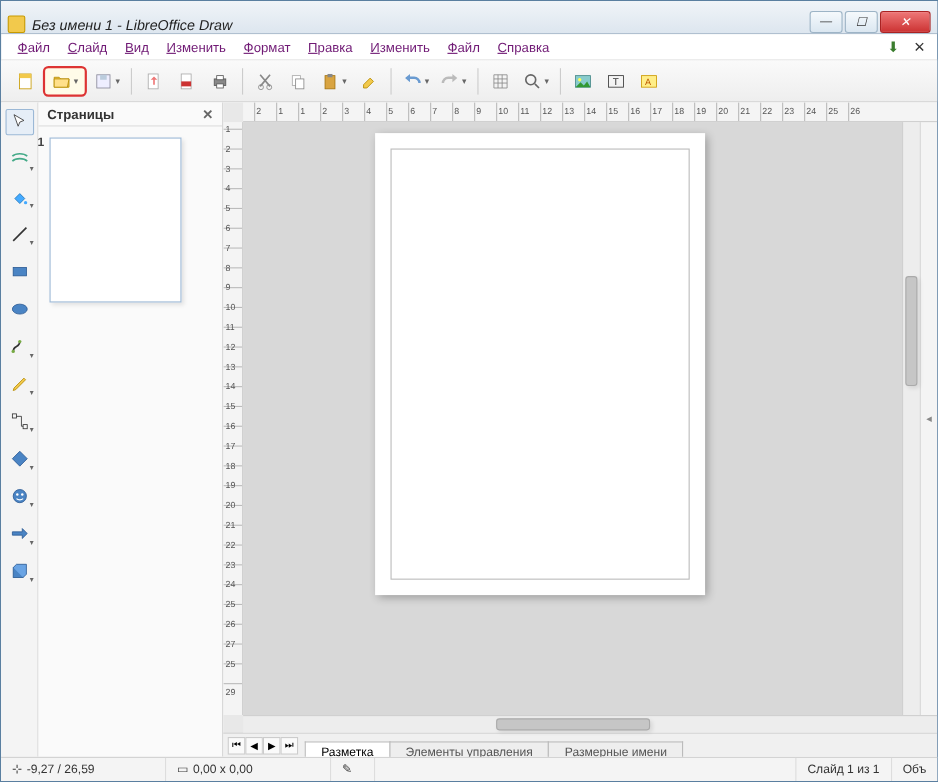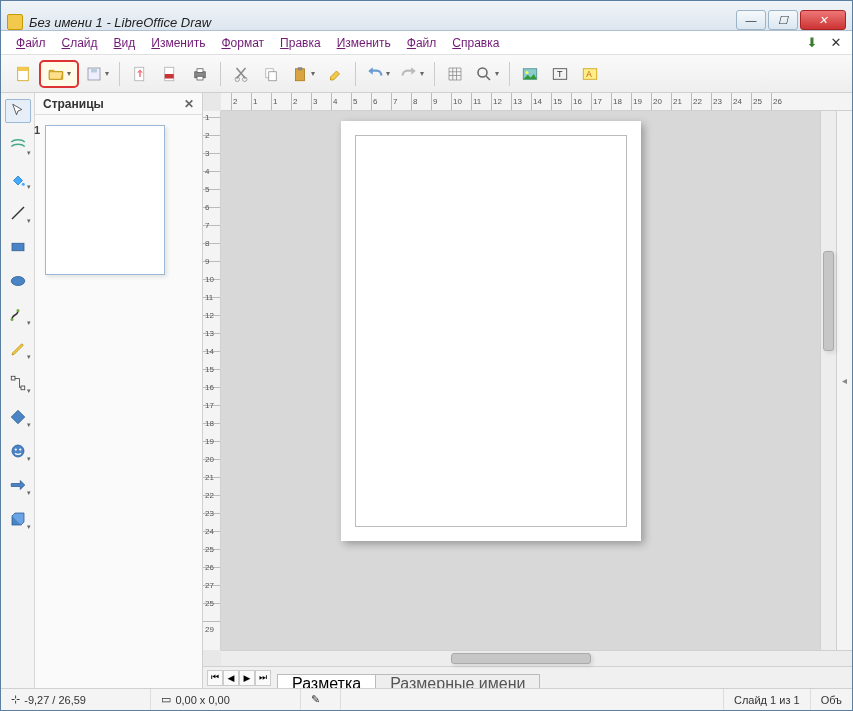--- a/index.html
+++ b/index.html
@@ -55,7 +55,7 @@
 .tabbar .nav { display: flex; gap: 0; }
 .tabbar .nav div { width: 16px; height: 16px; border: 1px solid #ccc; display: flex; align-items: center; justify-content: center; font-size: 9px; cursor: pointer; background: #fafafa; }
 .tabbar .tabs { display: flex; margin-left: 6px; }
-.tab { height: 20px; padding: 0 14px; border: 1px solid #bbb; border-bottom: none; background: #fff; display: flex; align-items: center; font-size: 16px; cursor: pointer; margin-right: -1px; margin-top: 12px; }
+.tab { height: 20px; padding: 0 14px; border: 1px solid #bbb; border-bottom: none; background: #fff; display: flex; align-items: center; font-size: 11px; cursor: pointer; margin-right: -1px; margin-top: 12px; }
 .tab.inactive { background: #eee; color: #555; }
 .statusbar { height: 22px; border-top: 1px solid #d0d0d0; background: #f4f4f4; display: flex; align-items: center; font-size: 11px; color: #333; }
 .statusbar .cell { padding: 0 10px; border-right: 1px solid #ddd; height: 100%; display: flex; align-items: center; }

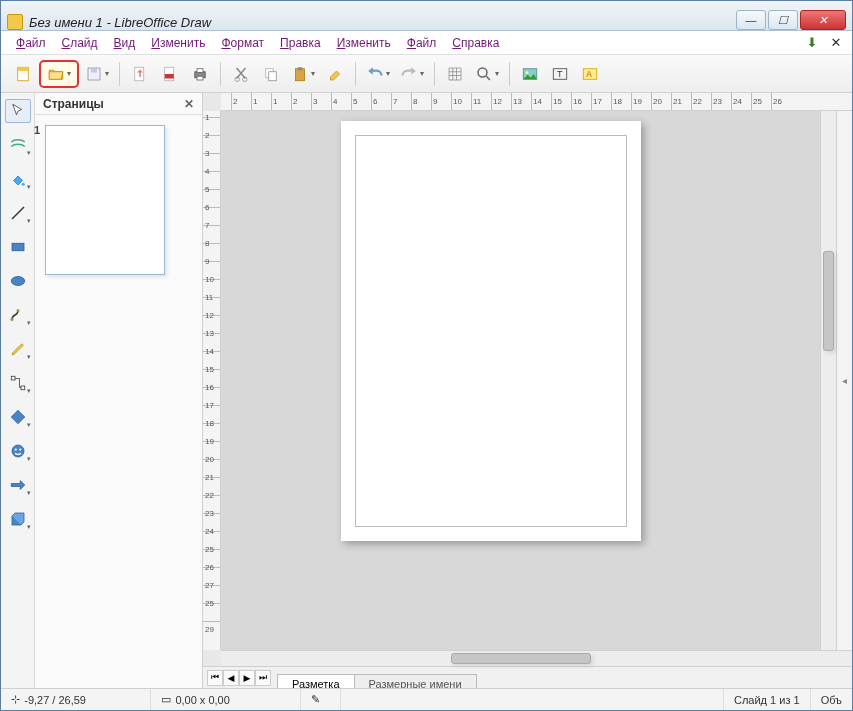--- a/index.html
+++ b/index.html
@@ -451,6 +451,7 @@
         </div>
         <div class="tabs">
           <div class="tab">Разметка</div>
+          <div class="tab inactive">Элементы управления</div>
           <div class="tab inactive">Размерные имени</div>
         </div>
       </div>

